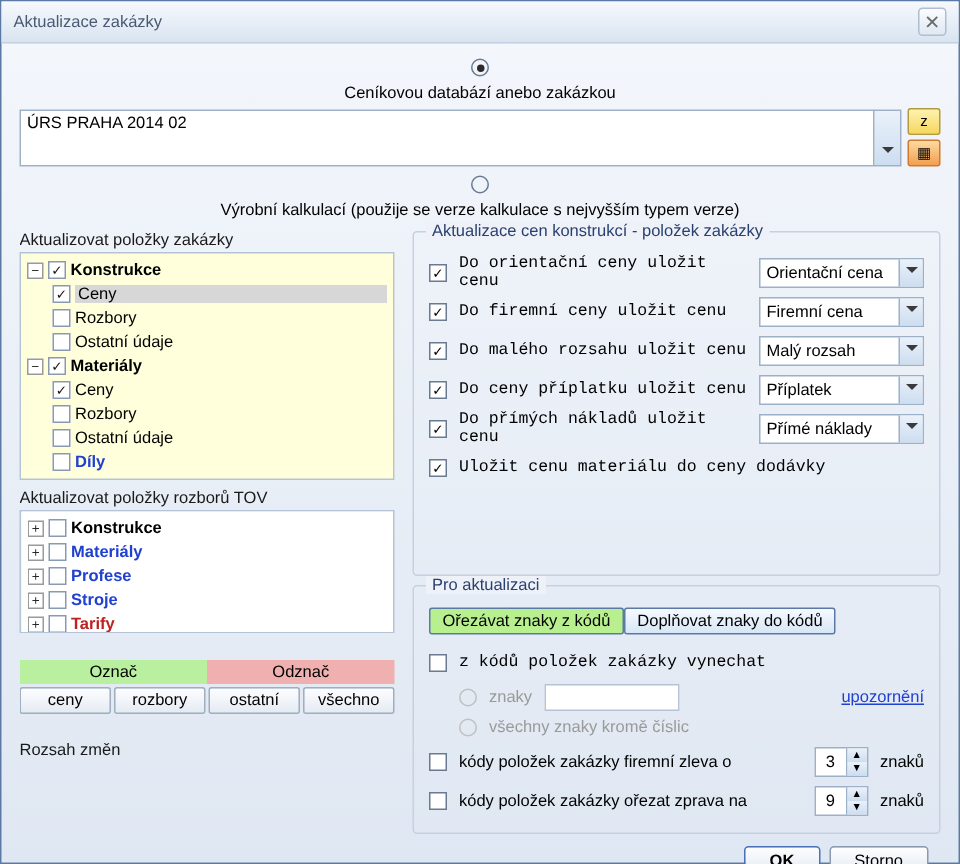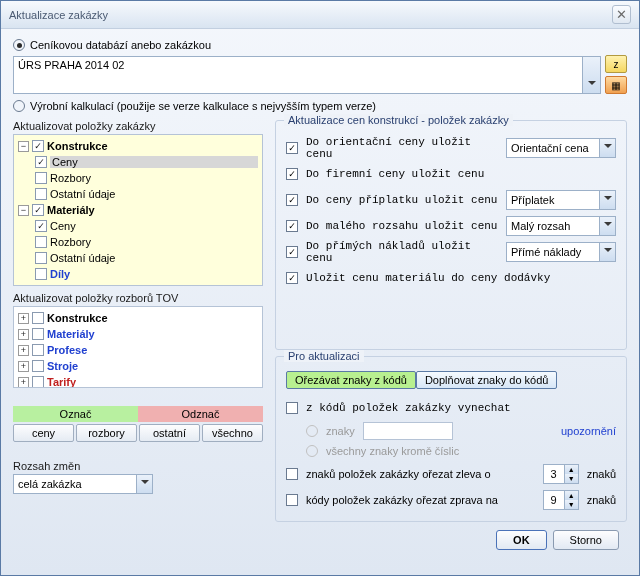--- a/index.html
+++ b/index.html
@@ -9,7 +9,7 @@
 .titlebar span{color:#4a5a72;}
 .titlebar .close{margin-left:auto;width:19px;height:19px;display:flex;align-items:center;justify-content:center;color:#6a6a6a;font-size:13px;cursor:default;background:linear-gradient(#fafcff,#e0e8f2);border:1px solid #b0bed0;border-radius:3px;}
 .body{padding:8px 12px;}
-.radio-row{display:flex;align-items:center;gap:5px;margin:2px 0;}
+.radio-row{display:flex;align-items:center;gap:5px;margin:2px 0;flex-direction:column;}
 .radio{width:12px;height:12px;border:1px solid #6a7a90;border-radius:50%;display:inline-flex;align-items:center;justify-content:center;}
 .radio .dot{width:5px;height:5px;border-radius:50%;background:#2a2a2a;}
 .combo-row{display:flex;align-items:center;margin:4px 0 6px;gap:4px;}

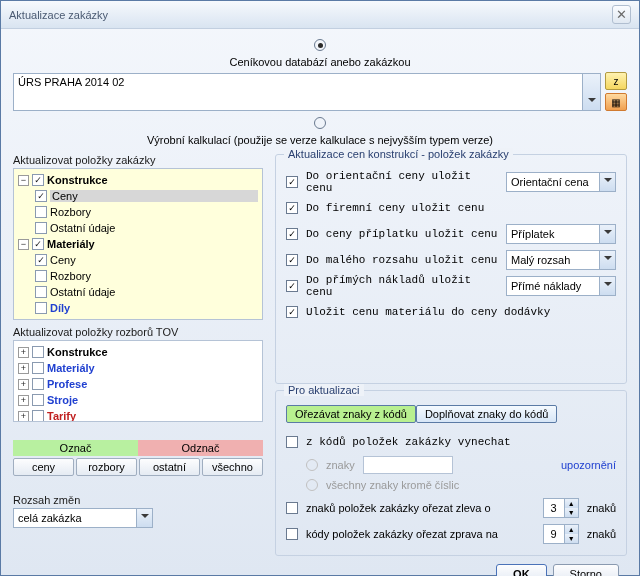--- a/index.html
+++ b/index.html
@@ -211,6 +211,12 @@
      <div class="prow">
               <span class="chkx on"></span>
               <span class="txt">Do firemní ceny uložit cenu</span>
+              <div class="dd">
+                <span>Firemní cena</span>
+                <span class="db">
+                  <div class="tri tri-d" style="margin:0"></div>
+                </span>
+              </div>
             </div>
      <div class="prow">
               <span class="chkx on"></span>

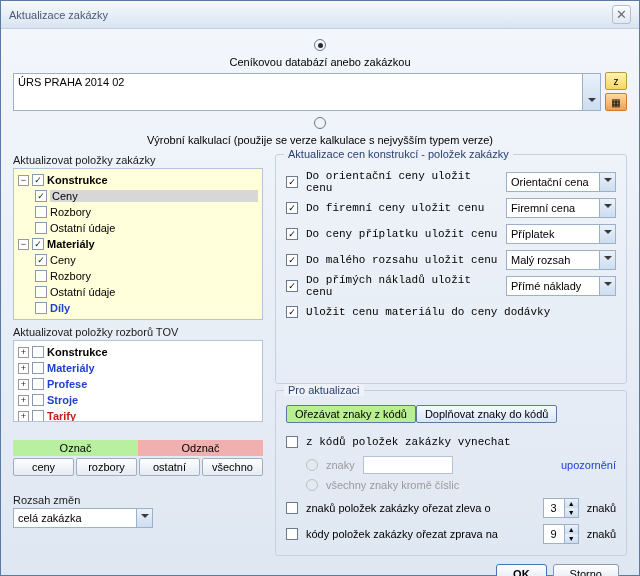--- a/index.html
+++ b/index.html
@@ -220,19 +220,19 @@
             </div>
      <div class="prow">
               <span class="chkx on"></span>
+              <span class="txt">Do malého rozsahu uložit cenu</span>
+              <div class="dd">
+                <span>Malý rozsah</span>
+                <span class="db">
+                  <div class="tri tri-d" style="margin:0"></div>
+                </span>
+              </div>
+            </div>
+     <div class="prow">
+              <span class="chkx on"></span>
               <span class="txt">Do ceny příplatku uložit cenu</span>
               <div class="dd">
                 <span>Příplatek</span>
-                <span class="db">
-                  <div class="tri tri-d" style="margin:0"></div>
-                </span>
-              </div>
-            </div>
-     <div class="prow">
-              <span class="chkx on"></span>
-              <span class="txt">Do malého rozsahu uložit cenu</span>
-              <div class="dd">
-                <span>Malý rozsah</span>
                 <span class="db">
                   <div class="tri tri-d" style="margin:0"></div>
                 </span>

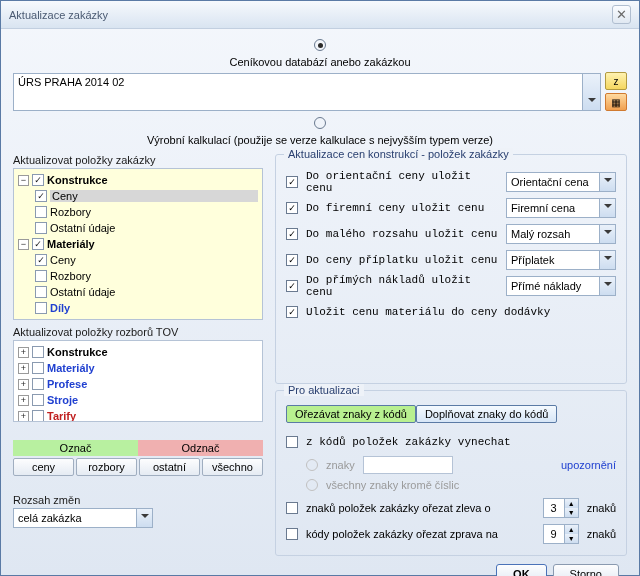--- a/index.html
+++ b/index.html
@@ -63,7 +63,7 @@
 .spin .arrs div{flex:1;background:linear-gradient(#eaf1fa,#cdddf0);display:flex;align-items:center;justify-content:center;font-size:7px;}
 .txtbox{border:1px solid #b5c3d6;background:#fff;height:18px;width:90px;}
 .dis{color:#9a9a9a;}
-.link{color:#2040d0;}
+.link{color:#2040d0;text-decoration:underline;}
 .footer{display:flex;justify-content:flex-end;gap:6px;margin-top:8px;padding-right:8px;}
 .wbtn{border:1px solid #8a9ab0;background:linear-gradient(#fdfdfe,#e2e9f3);padding:3px 16px;border-radius:3px;}
 .wbtn.def{border:1px solid #4a72b8;font-weight:bold;}

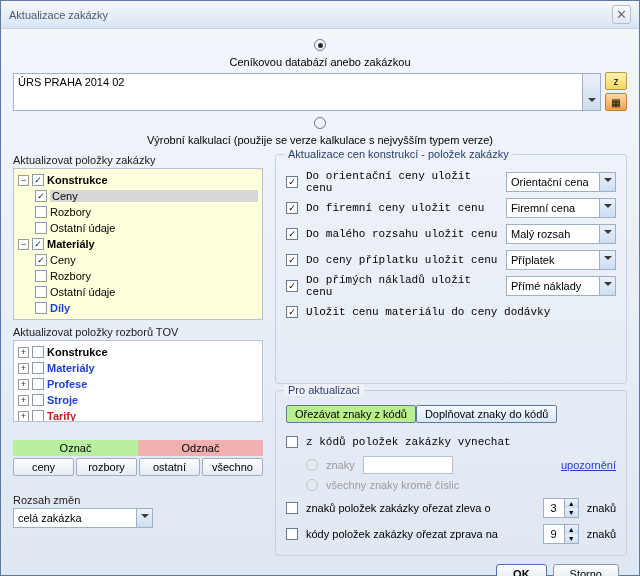--- a/index.html
+++ b/index.html
@@ -278,7 +278,7 @@
      </div>
      <div class="prow">
               <span class="chkx"></span>
-              <span>znaků položek zakázky ořezat zleva o</span>
+              <span>kódy položek zakázky firemní zleva o</span>
               <span style="flex:1"></span>
               <div class="spin">
                 <span>3</span>

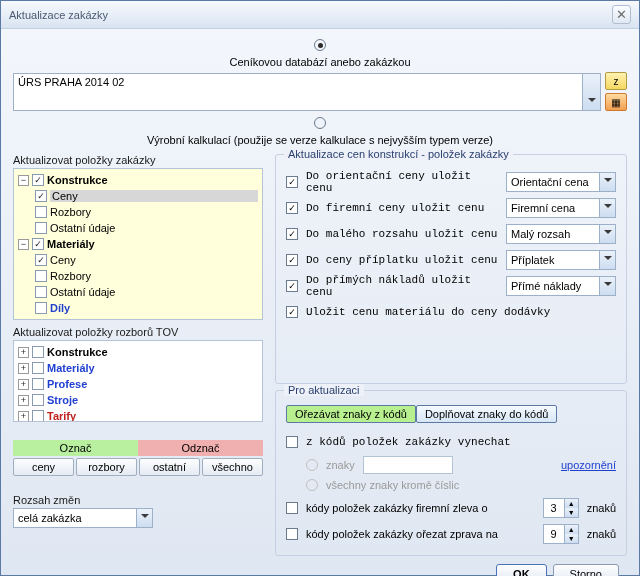--- a/index.html
+++ b/index.html
@@ -186,12 +186,6 @@
 
     <div class="rozsah">
      <div class="lbl">Rozsah změn</div>
-     <div class="sel2">
-      <span>celá zakázka</span>
-      <span class="db">
-                <div class="tri tri-d" style="margin:0"></div>
-              </span>
-     </div>
     </div>
    </div>
 

